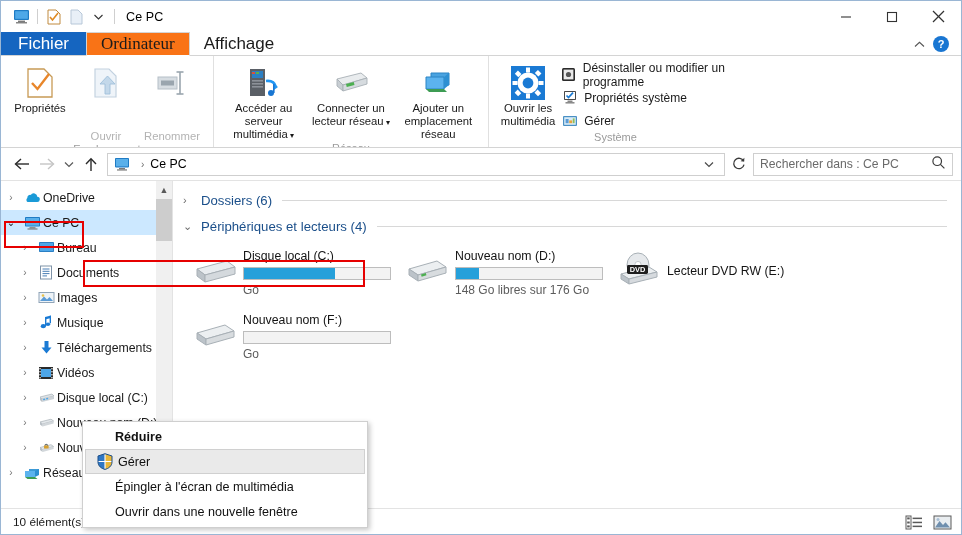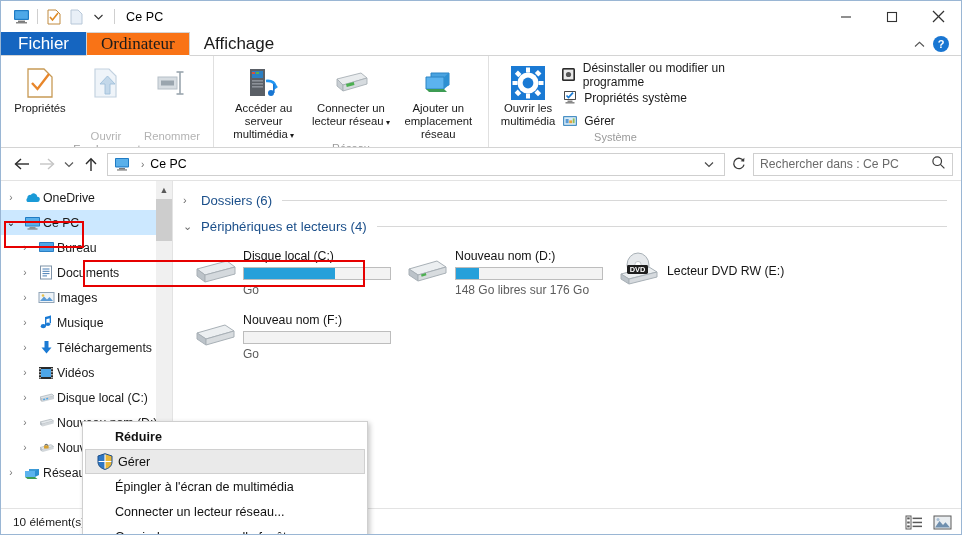--- a/index.html
+++ b/index.html
@@ -933,10 +933,6 @@
       </div>
       <div class="ctx-item">
         <span class="cico"></span>
-        <span>Connecter un lecteur réseau...</span>
-      </div>
-      <div class="ctx-item">
-        <span class="cico"></span>
         <span>Ouvrir dans une nouvelle fenêtre</span>
       </div>
 

